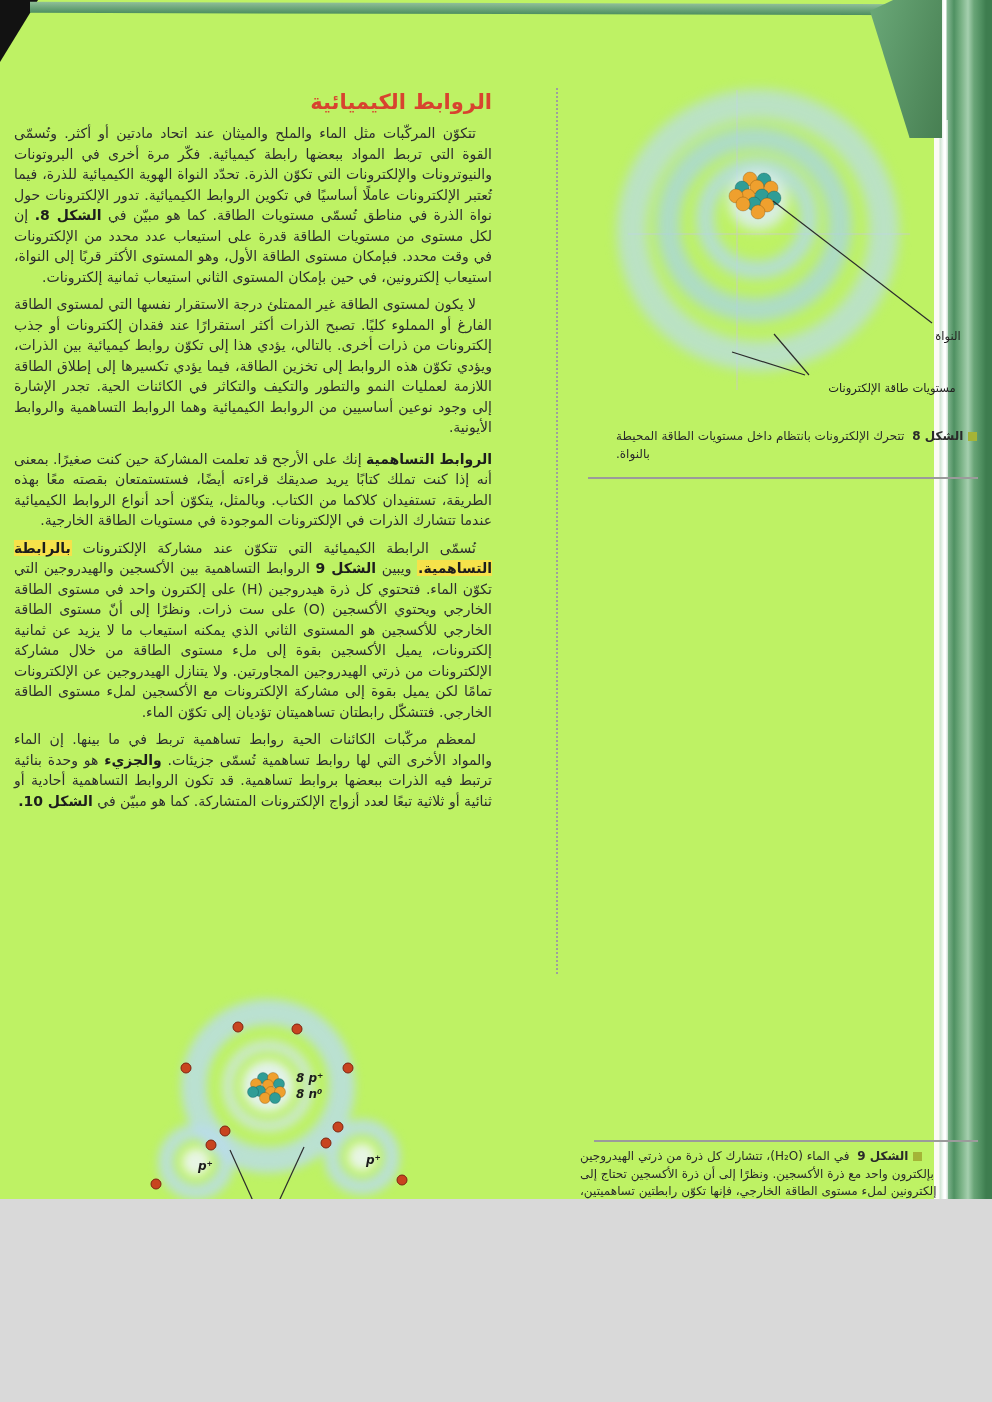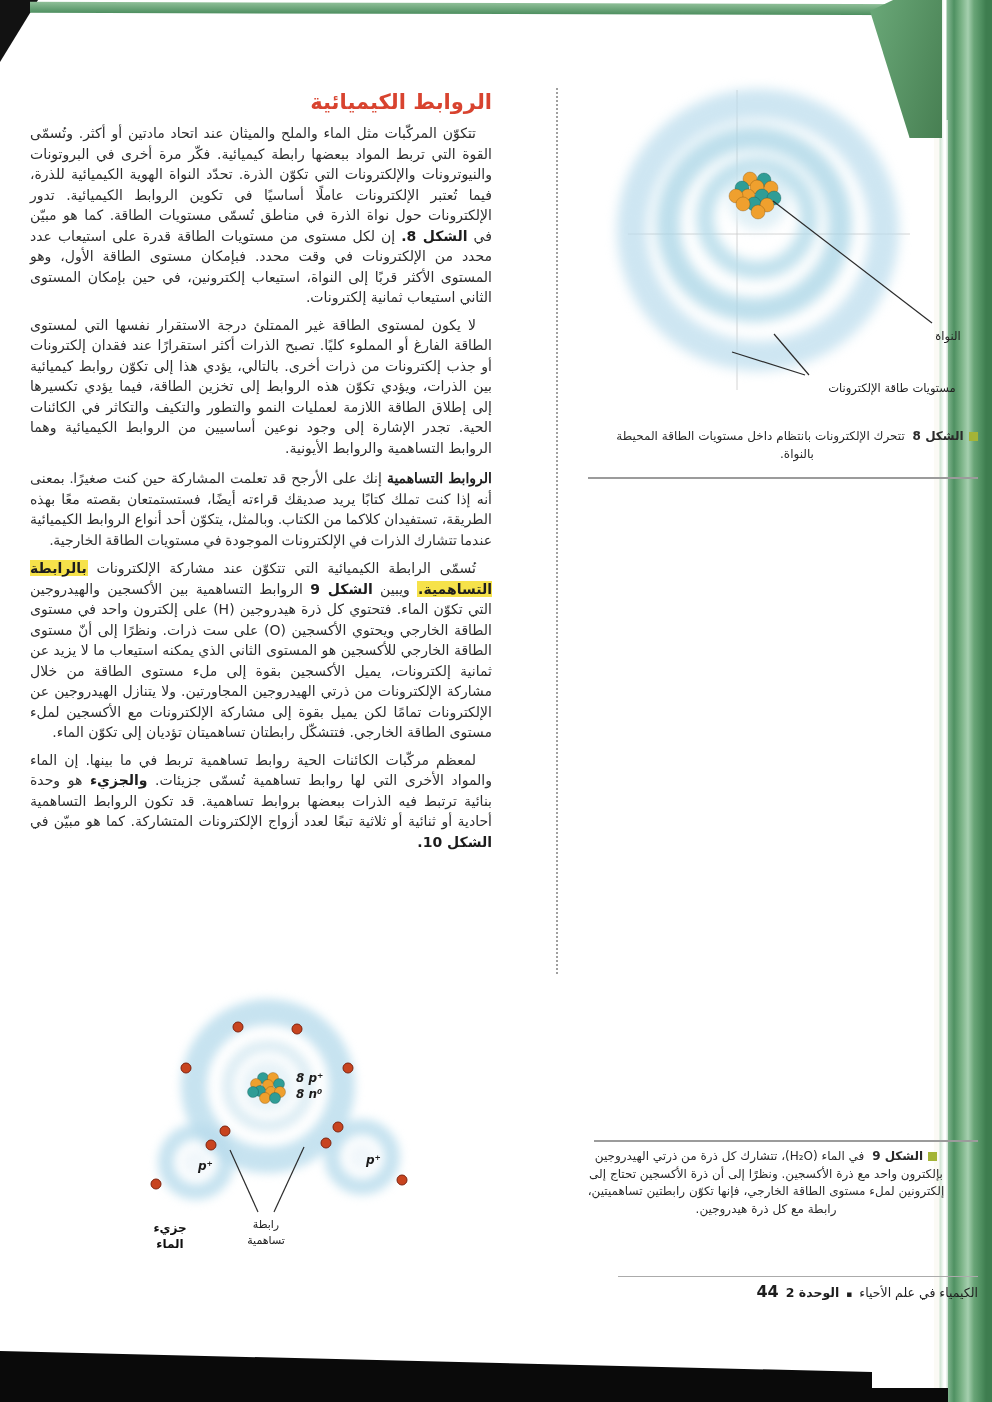--- a/index.html
+++ b/index.html
@@ -5,8 +5,8 @@
   * { margin:0; padding:0; box-sizing:border-box; }
   html,body { background:#d9d9d9; }
   .page {
-    position:relative; width:992px; height:1402px; margin:0 auto;
-    background:#ffffff; overflow:hidden;
+    position:relative; width:992px; height:1199px; margin:0 auto;
+    background:#bef264; overflow:hidden;
     font-family:"DejaVu Sans", sans-serif;
   }
 

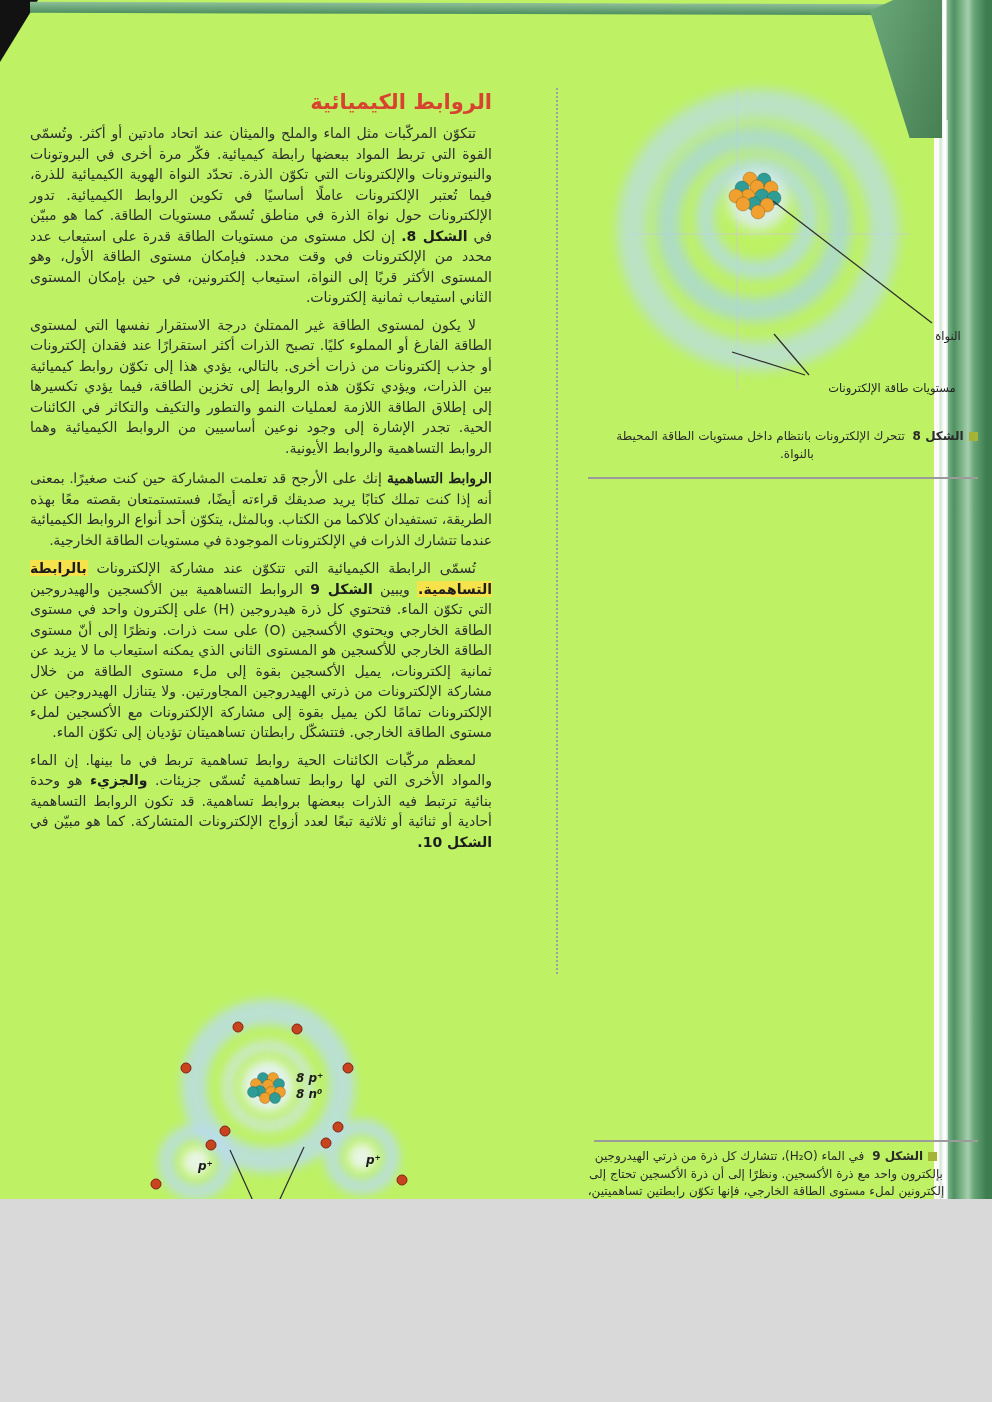--- a/index.html
+++ b/index.html
@@ -32,7 +32,7 @@
   
   .text-column { position:absolute; left:14px; top:90px; width:478px; direction:rtl; }
   .title { color:#d8432f; font-size:21px; font-weight:bold; margin-bottom:9px; }
-  .text-column p { font-size:14px; line-height:20.5px; color:#2e2e2e; text-align:justify; margin-bottom:7px;margin-left:16px; }
+  .text-column p { font-size:14px; line-height:20.5px; color:#2e2e2e; text-align:justify; margin-bottom:7px; }
   .text-column p.indent { text-indent:16px; }
   .text-column p.gap { margin-top:11px;font-family:Liberation Serif, serif; }
   .b { font-weight:bold; color:#1d1d1d; }

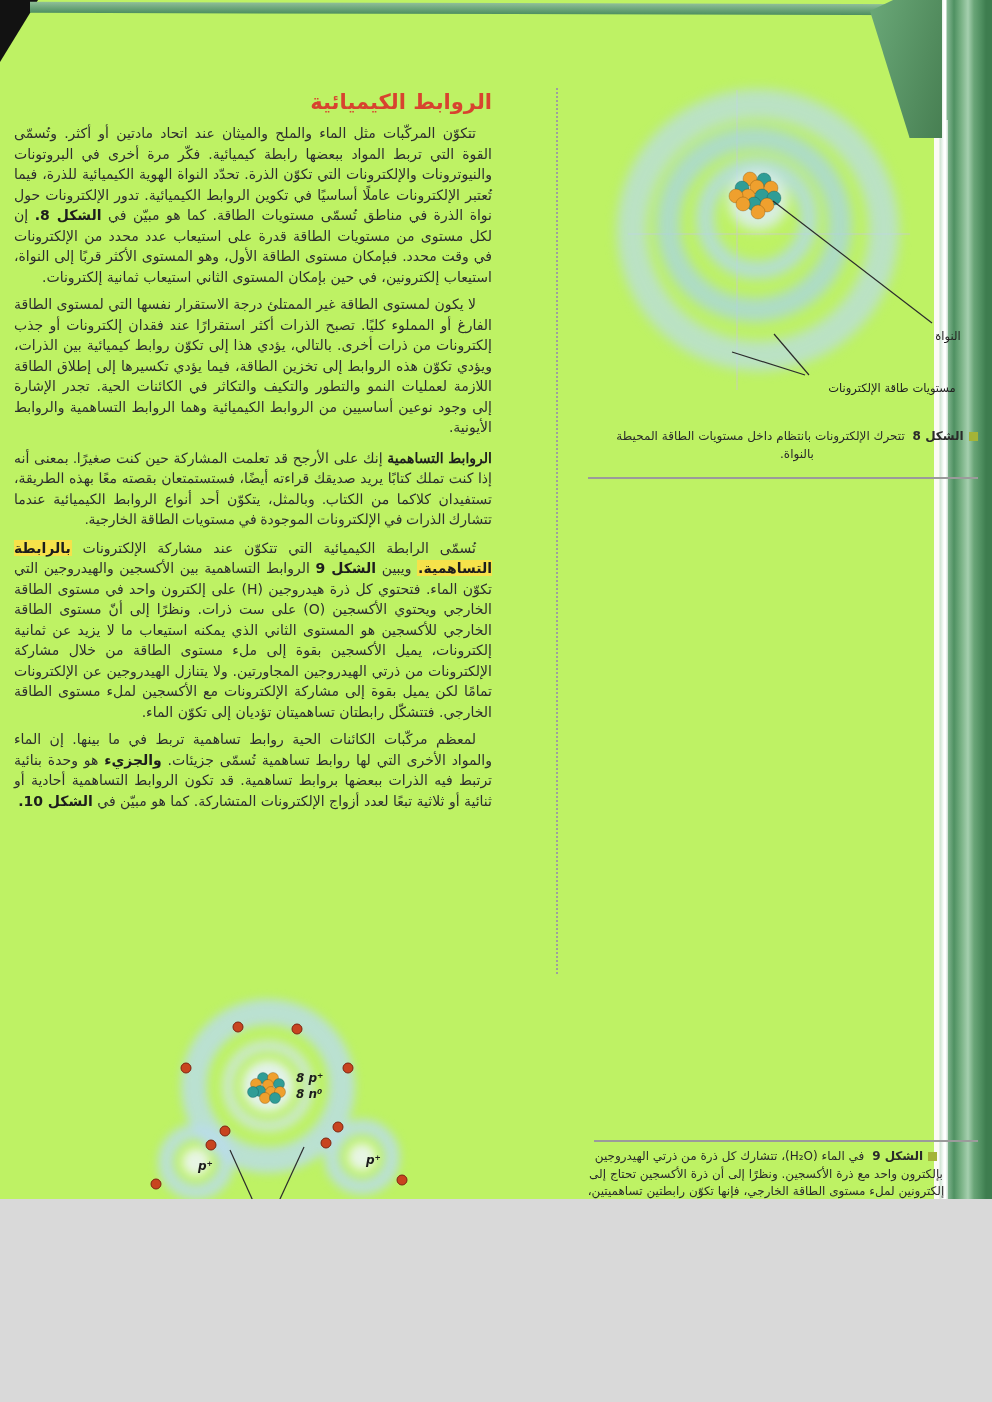--- a/index.html
+++ b/index.html
@@ -56,7 +56,7 @@
   .ball-t { fill:#2f9d96; stroke:rgba(0,60,60,0.35); stroke-width:0.8; }
 
   
-  .caption { position:absolute; direction:rtl; text-align:center;
+  .caption { position:absolute; direction:rtl; text-align:left;
     font-size:12px; line-height:17.5px; color:#2a2a2a; }
   .caption-fig8 { left:616px; top:428px; width:362px; }
   .caption-fig9 { left:580px; top:1148px; width:372px; }

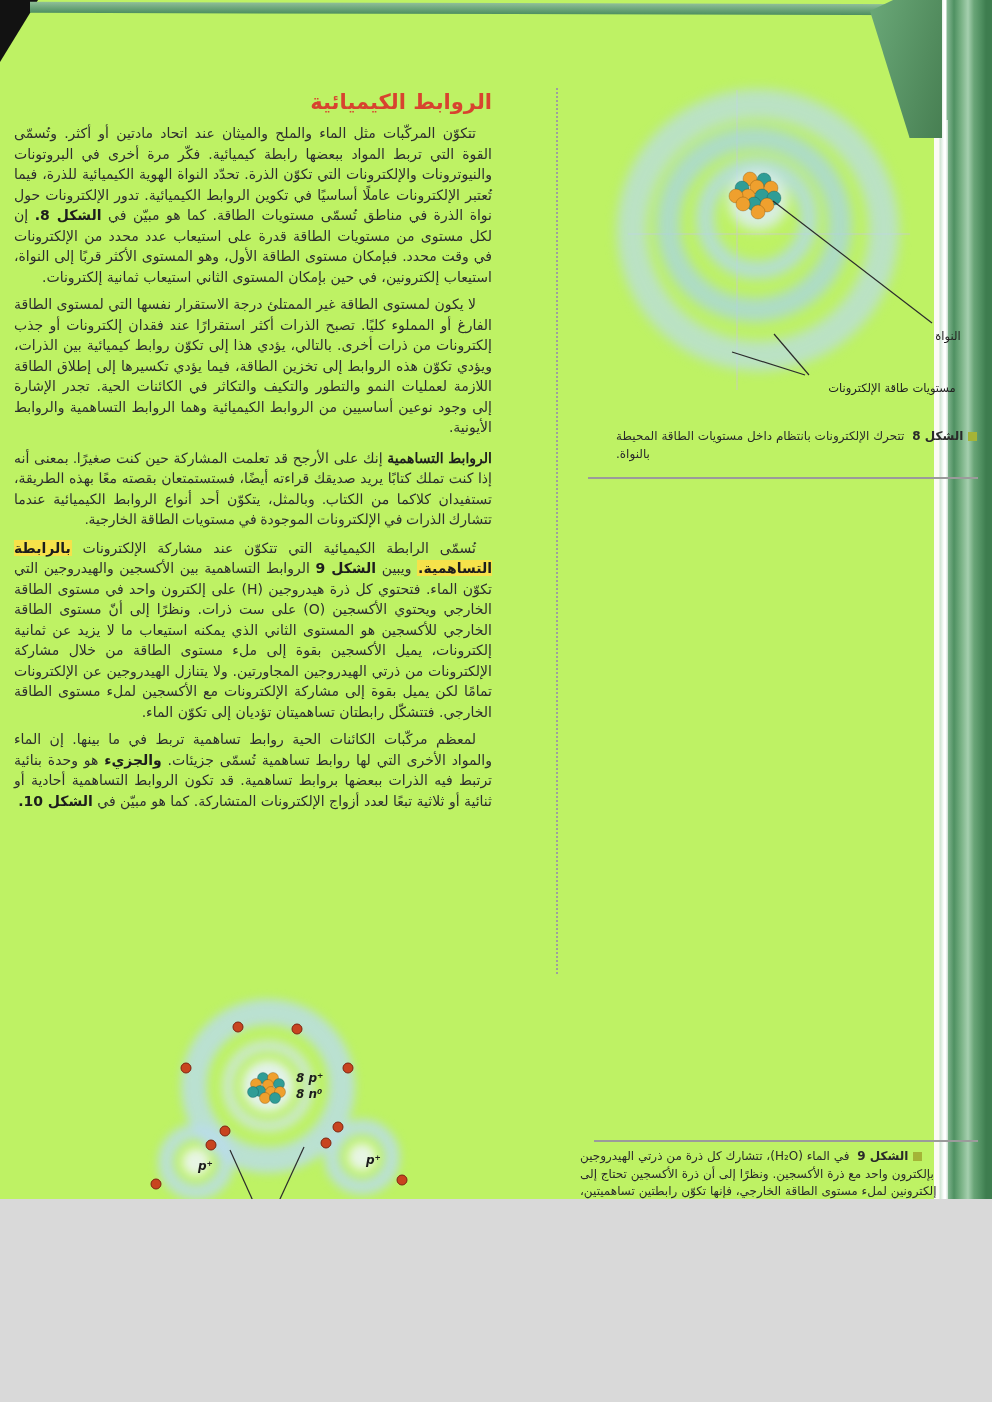--- a/index.html
+++ b/index.html
@@ -34,7 +34,7 @@
   .title { color:#d8432f; font-size:21px; font-weight:bold; margin-bottom:9px; }
   .text-column p { font-size:14px; line-height:20.5px; color:#2e2e2e; text-align:justify; margin-bottom:7px; }
   .text-column p.indent { text-indent:16px; }
-  .text-column p.gap { margin-top:11px;font-family:Liberation Serif, serif; }
+  .text-column p.gap { margin-top:11px; }
   .b { font-weight:bold; color:#1d1d1d; }
   .hl { background:#f6e24a; font-weight:bold; color:#1d1d1d; padding:0 1px; }
 

